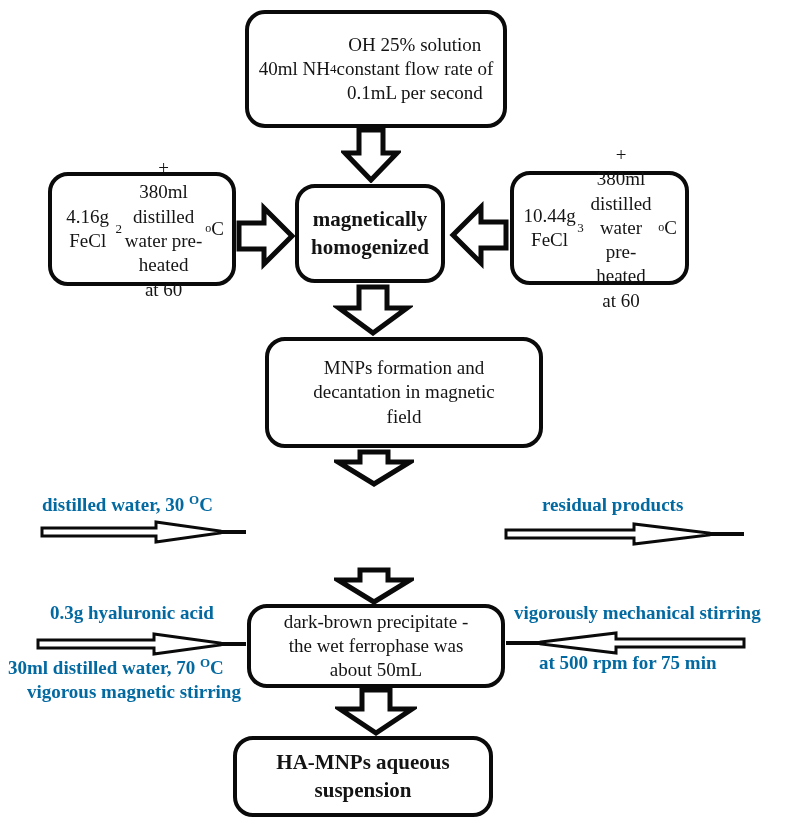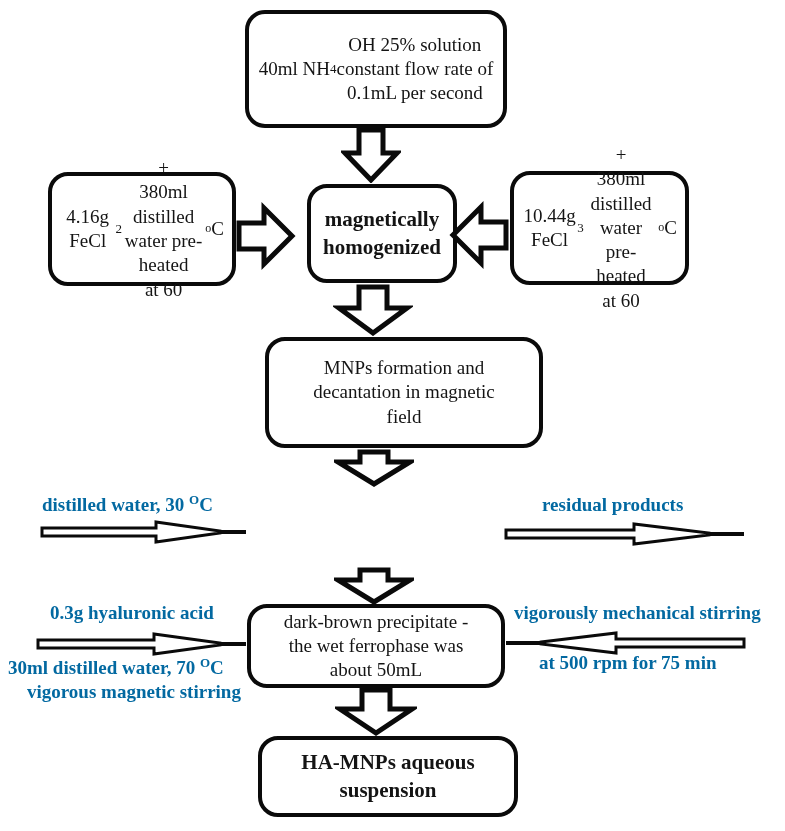--- a/index.html
+++ b/index.html
@@ -30,7 +30,7 @@
     box-sizing: border-box;
     padding: 4px 8px;
   }
-  .box.bold { font-weight: bold; font-size: 21px; line-height: 1.3; margin-left: 12px; }
+  .box.bold { font-weight: bold; font-size: 21px; line-height: 1.3; }
   .box sub { font-size: 13px; }
   .box sup { font-size: 12px; }
   .side-label {

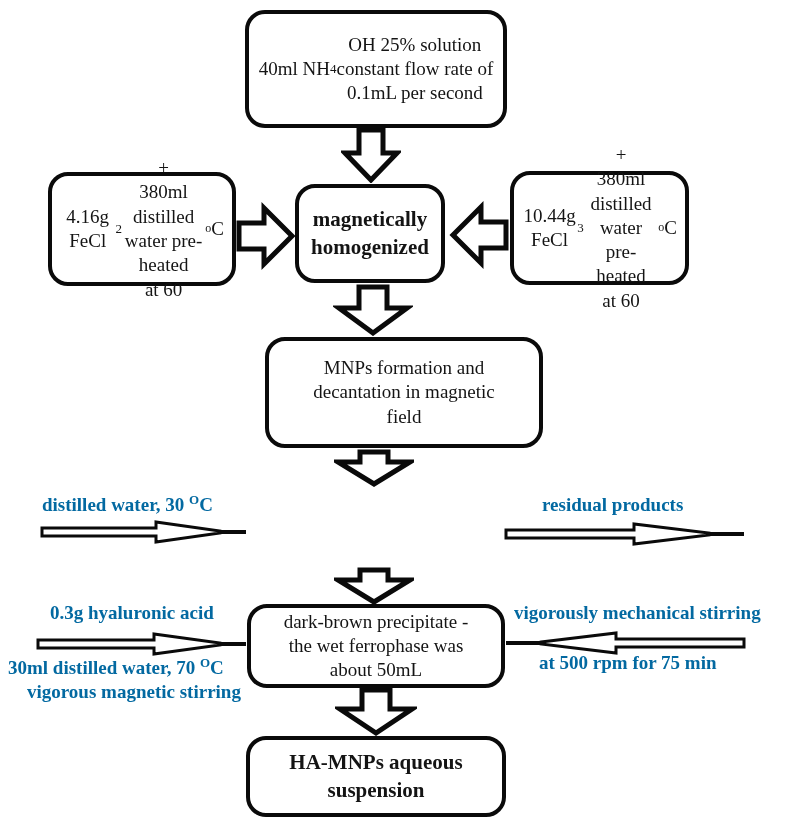--- a/index.html
+++ b/index.html
@@ -53,7 +53,7 @@
   #box-mnps         { left: 265px; top: 337px; width: 278px; height: 111px; }
   #box-washing      { left: 247px; top: 488px; width: 257px; height: 81px;  }
   #box-precipitate  { left: 247px; top: 604px; width: 258px; height: 84px; font-family: Liberation Serif, serif;  }
-  #box-suspension   { left: 246px; top: 736px; width: 260px; height: 81px;  }
+  #box-suspension   { left: 233px; top: 736px; width: 260px; height: 81px;  }
 
   
   #arrow-1 { left: 341px; top: 127px; }

